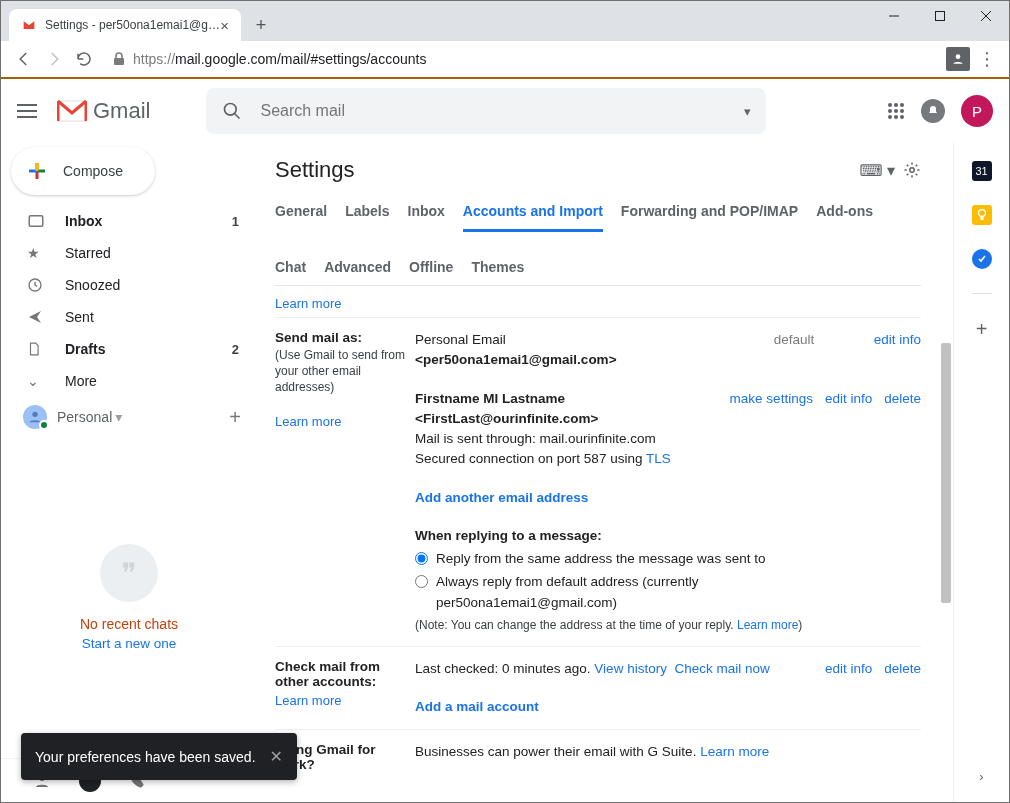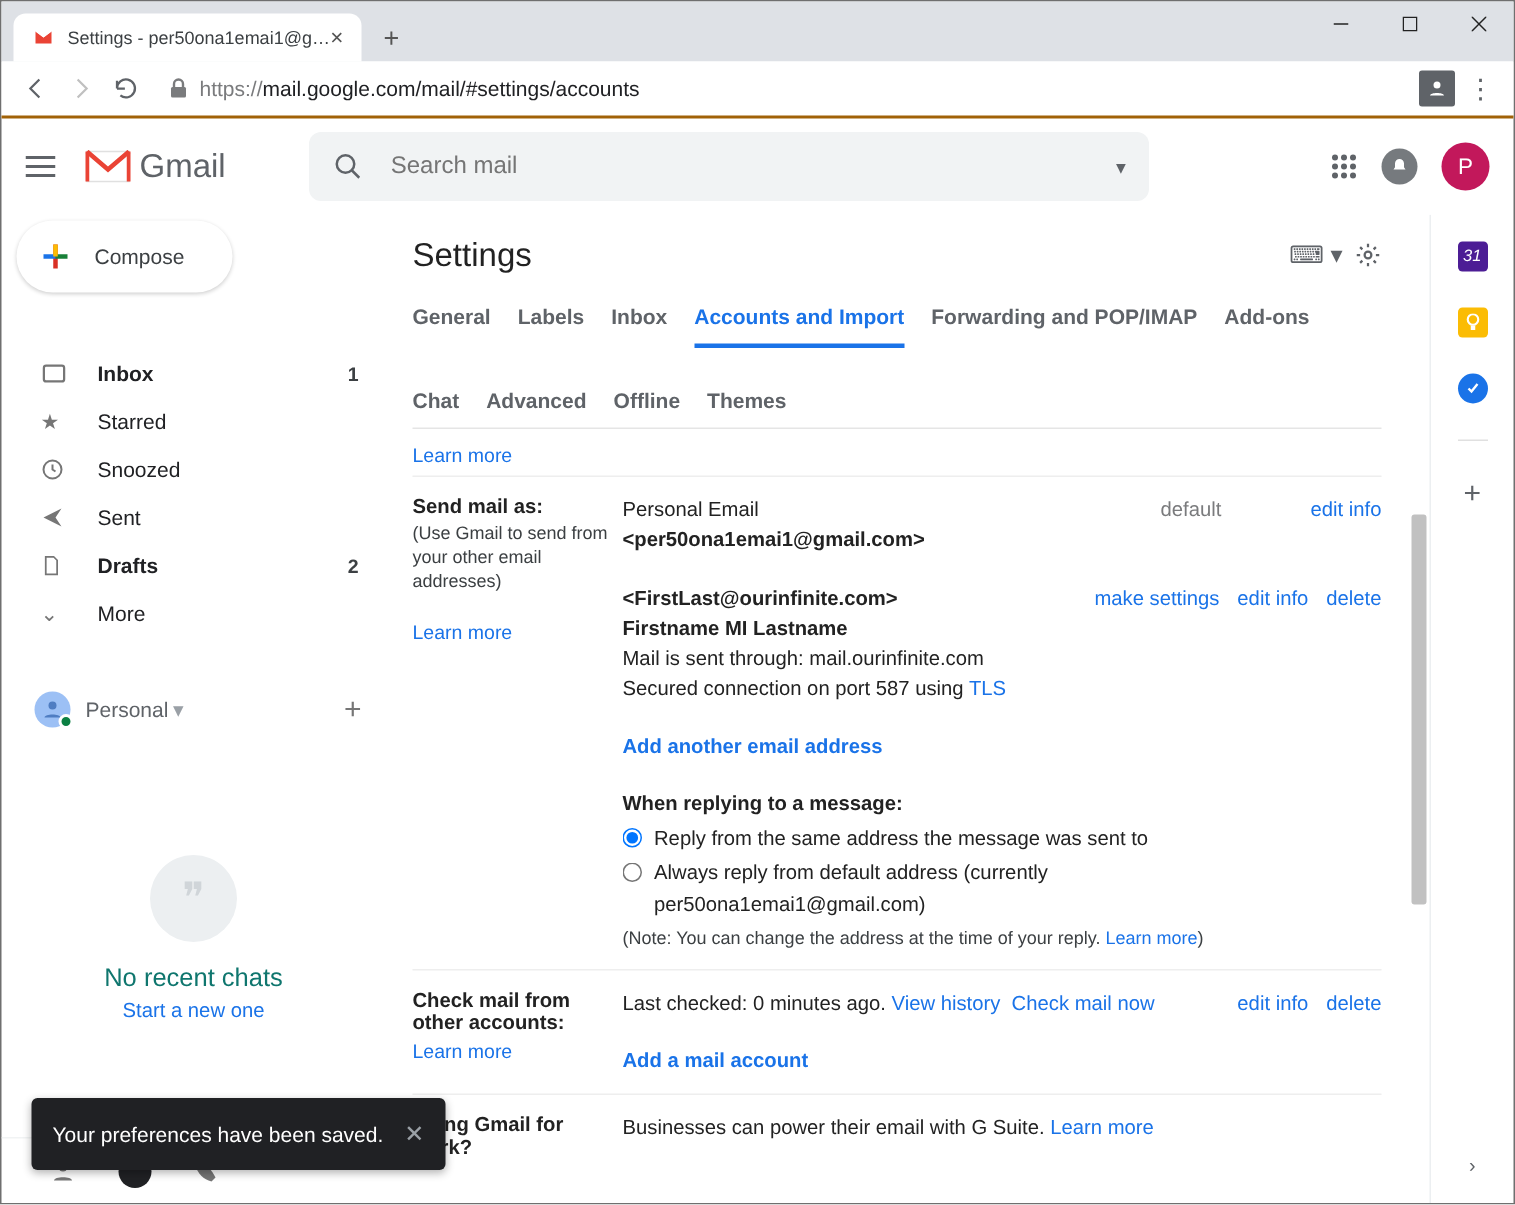--- a/index.html
+++ b/index.html
@@ -46,7 +46,7 @@
   .body { flex: 1; display: flex; overflow: hidden; }
 
   
-  .leftnav { width: 256px; display: flex; flex-direction: column; gap: 28px; }
+  .leftnav { width: 256px; display: flex; flex-direction: column; }
   .compose { margin: 4px 0 10px 10px; height: 48px; width: 144px; border-radius: 24px; box-shadow: 0 1px 3px rgba(0,0,0,.2); display: flex; align-items: center; padding-left: 14px; background: #fff; }
   .compose .plus { width: 24px; height: 24px; margin-right: 14px; }
   .compose .label { font-size: 14px; color: #3c4043; font-weight: 500; }

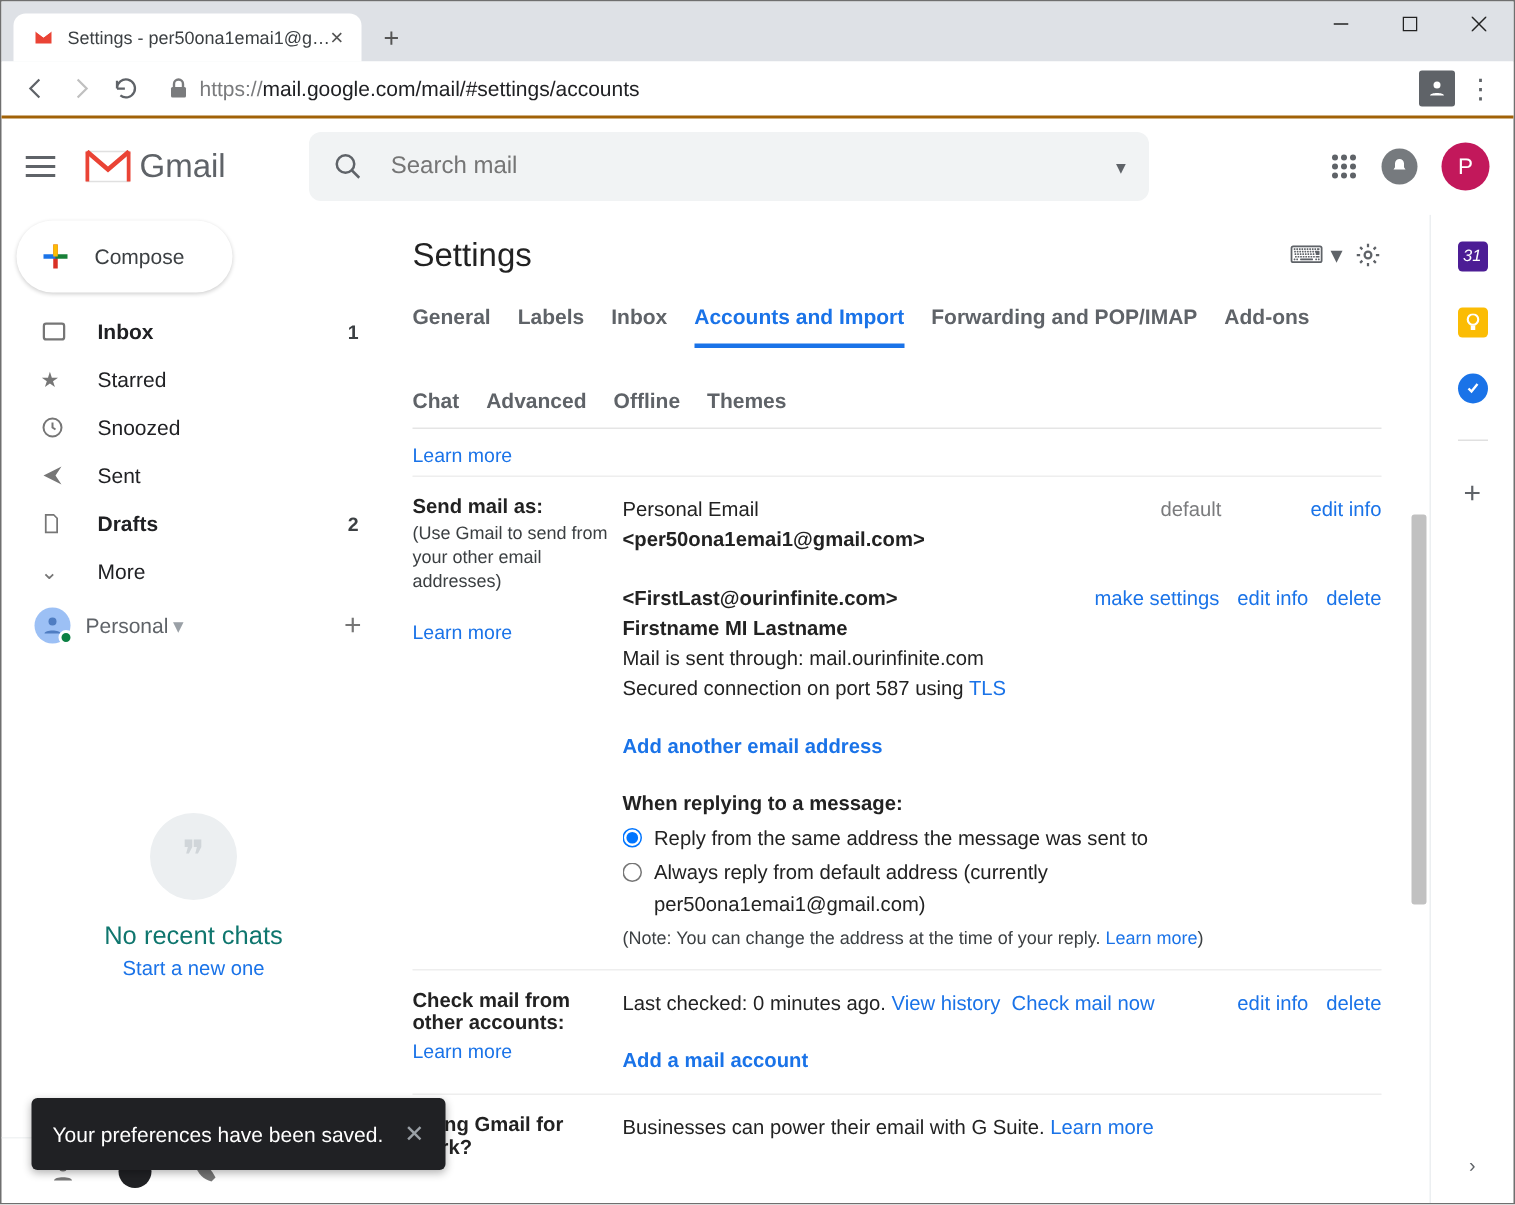--- a/index.html
+++ b/index.html
@@ -97,7 +97,7 @@
   
   .sidepanel { width:56px; border-left:1px solid #eceff1; display:flex; flex-direction:column; align-items:center; padding-top:18px; gap:24px; }
   .sp-icon { width:20px; height:20px; border-radius:3px; display:flex; align-items:center; justify-content:center; font-size:11px; color:#fff; }
-  .sp-cal { background:#4c1d95;font-style:italic; }
+  .sp-cal { background:#0f172a; }
   .sp-keep { background:#fbbc04; }
   .sp-tasks { background:#1a73e8; border-radius:50%; }
   .sp-sep { width:20px; height:1px; background:#e0e0e0; }

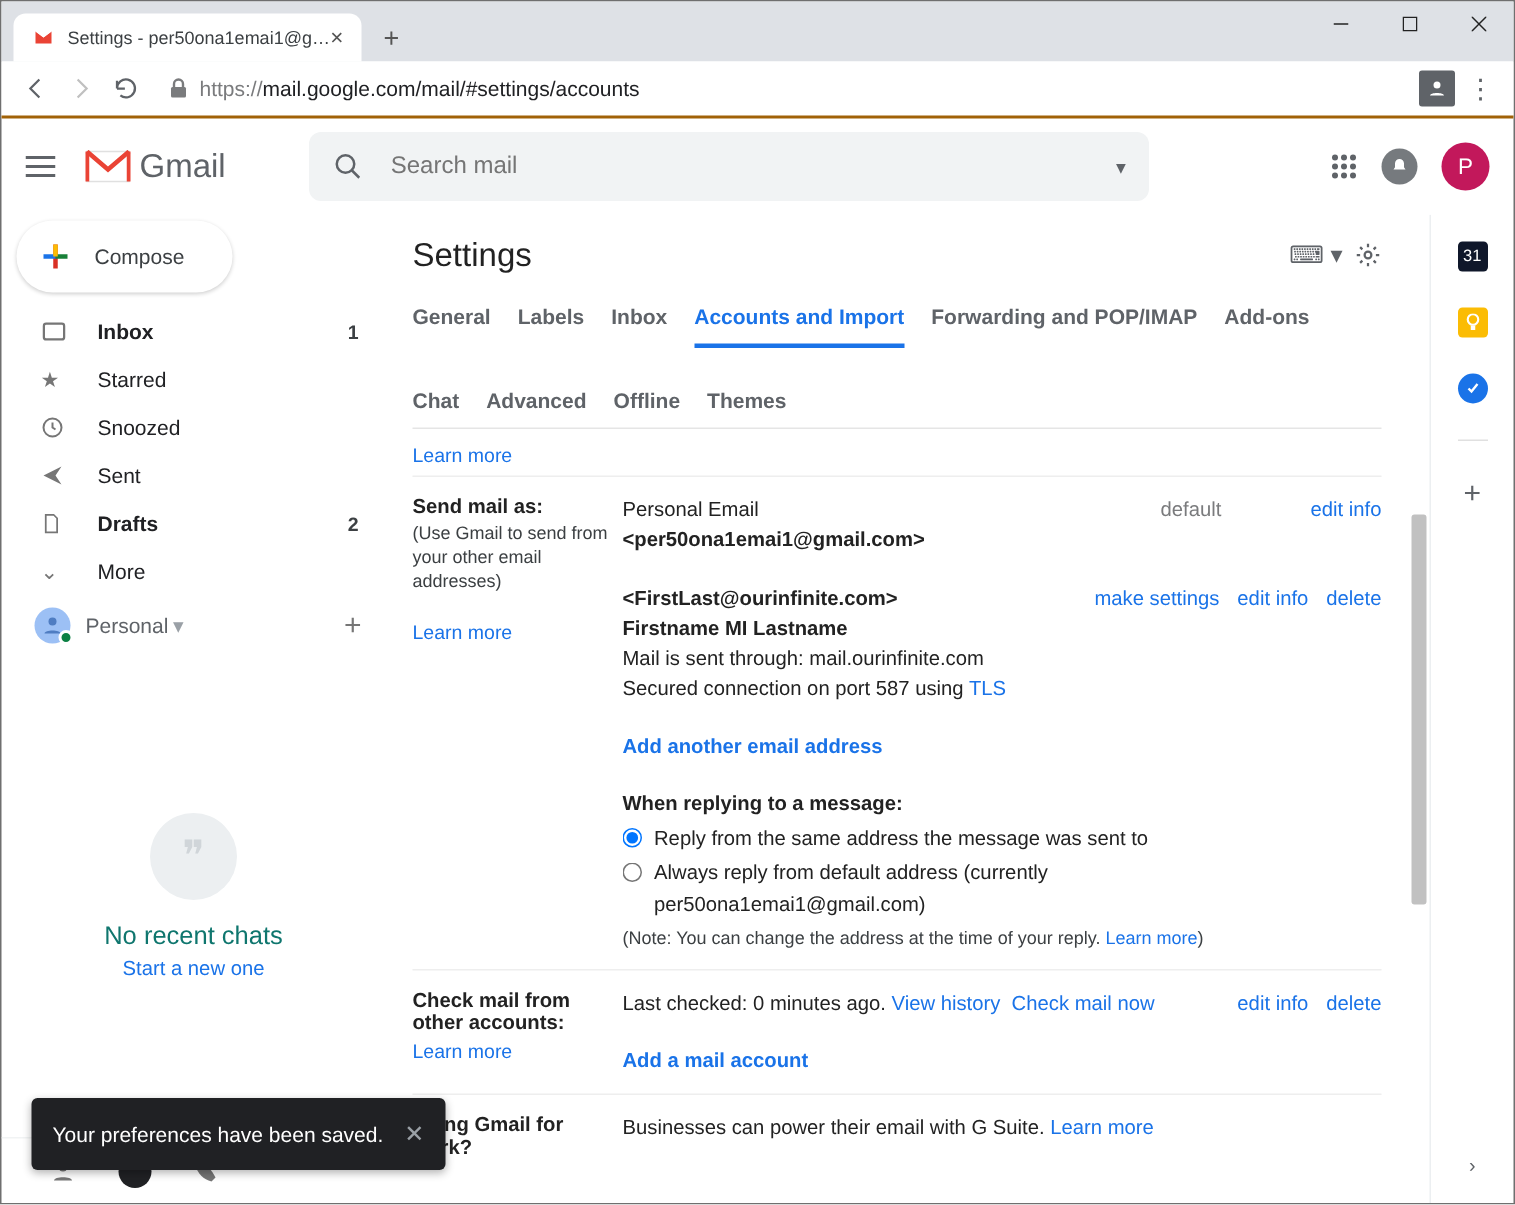--- a/index.html
+++ b/index.html
@@ -380,8 +380,8 @@
 
             <div style="display:flex; margin-top:18px;">
               <div style="flex:1;">
+                <div class="bold">Firstname MI Lastname</div>
                 <div class="bold">&lt;FirstLast@ourinfinite.com&gt;</div>
-                <div class="bold">Firstname MI Lastname</div>
                 <div>Mail is sent through: mail.ourinfinite.com</div>
                 <div><span>Secured connection on port 587 using </span><span class="link">TLS</span></div>
               </div>

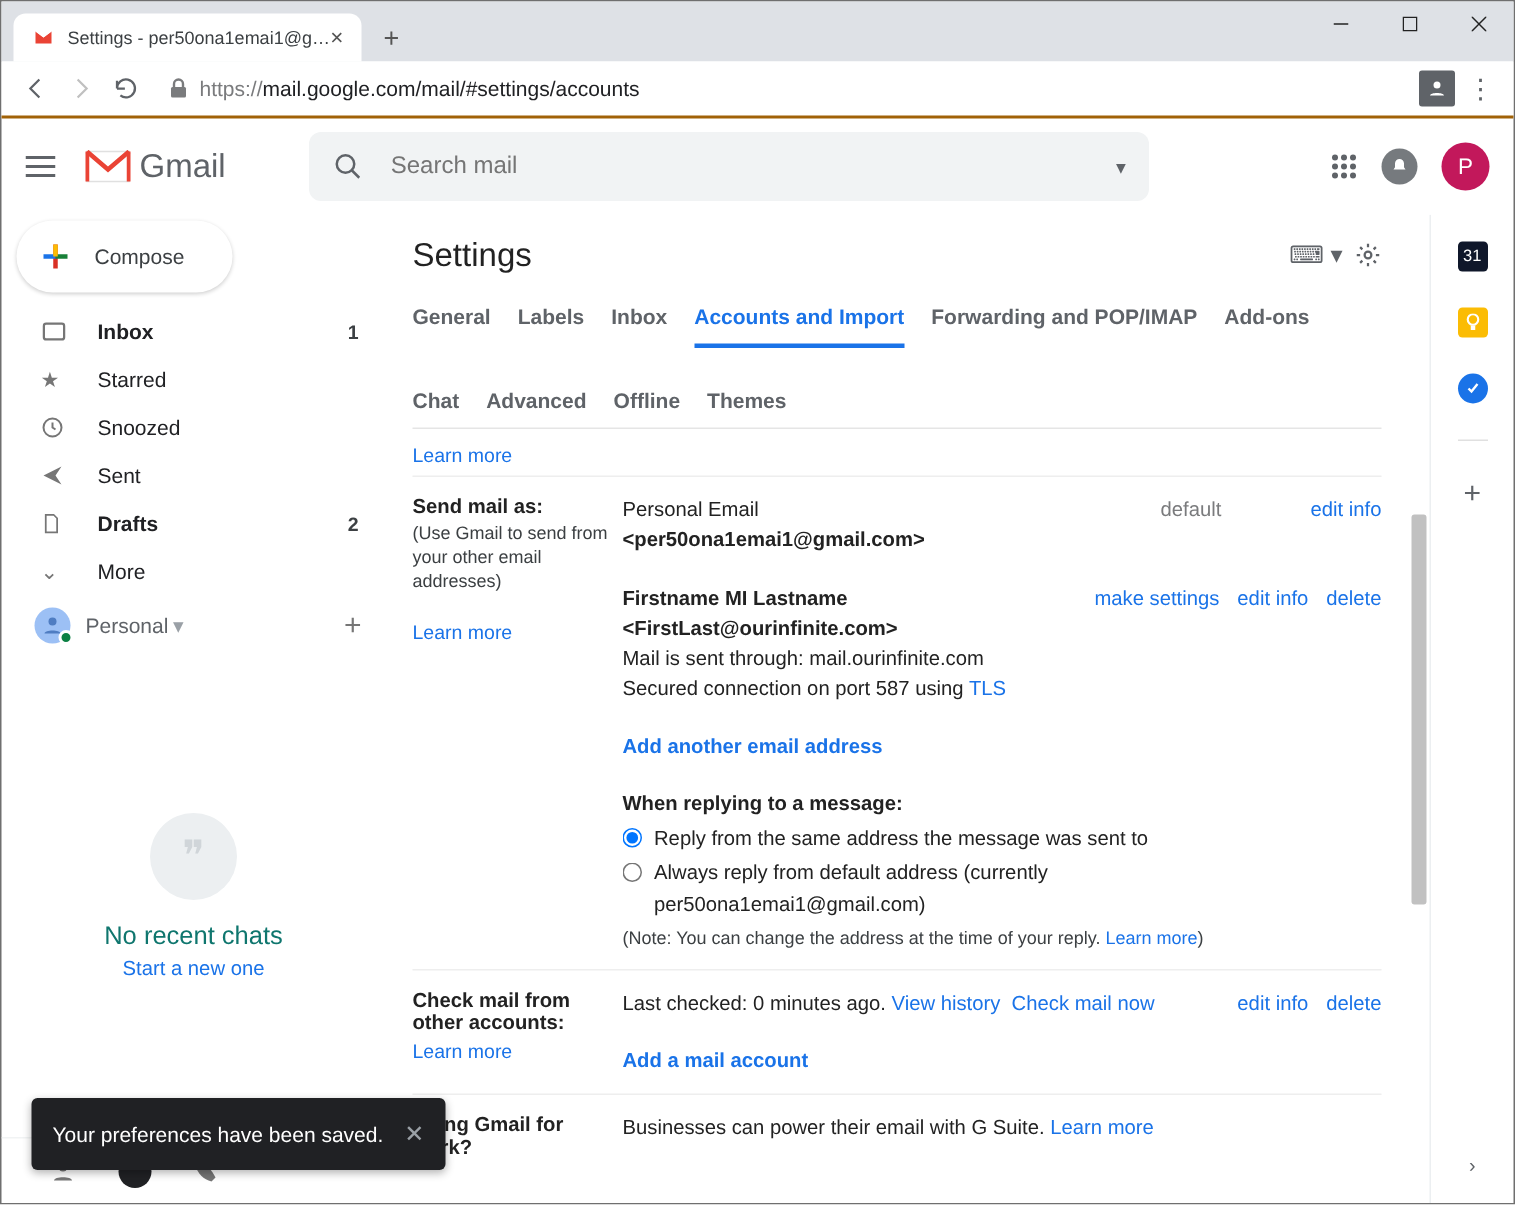--- a/index.html
+++ b/index.html
@@ -61,7 +61,7 @@
   .personal .plus2 { margin-left:auto; color:#767676; font-size:20px; }
   .hangouts-area { flex:1; display:flex; flex-direction:column; align-items:center; justify-content:center; }
   .quote-bubble { width:58px; height:58px; border-radius:50%; background:#eceff1; display:flex; align-items:center; justify-content:center; color:#d0d5d9; font-size:28px; font-family: Georgia, serif; margin-bottom:14px; }
-  .norecent { color:#0f766e; font-size:17px;text-align:center; }
+  .norecent { color:#c2410c; font-size:14px;text-align:center; }
   .startnew { color:#1a73e8; font-size:13.5px; margin-top:4px; cursor:pointer; }
   .hangouts-tabs { height:44px; border-top:1px solid #f1f3f4; display:flex; align-items:center; justify-content:flex-start; gap:28px; padding-left:32px; }
   .hangouts-tabs div { color:#767676; }

